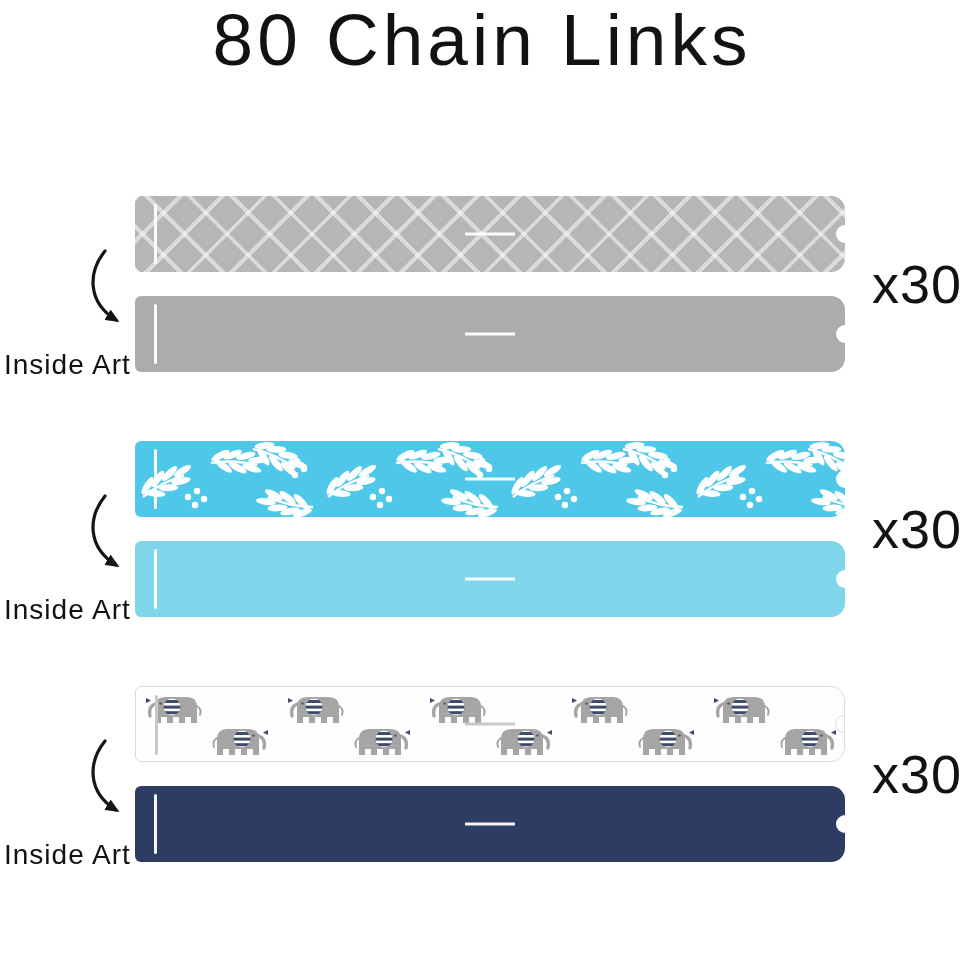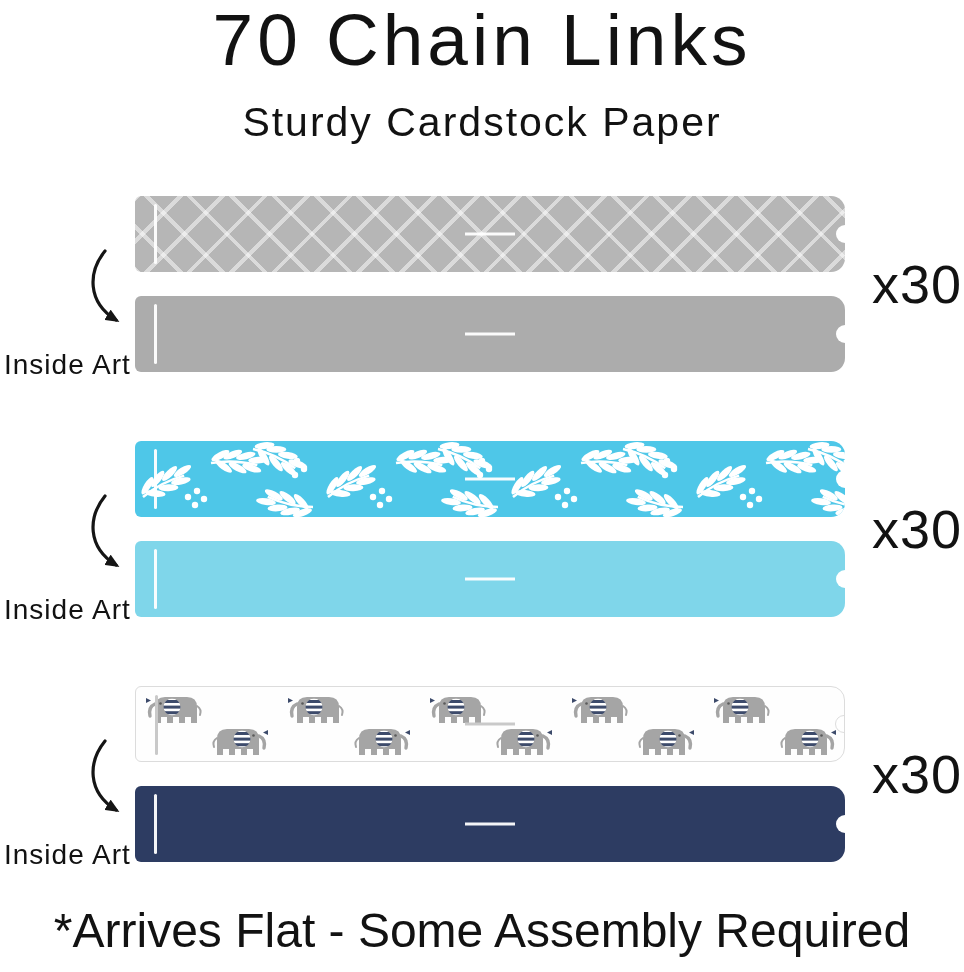--- a/index.html
+++ b/index.html
@@ -50,7 +50,7 @@
 
 <div class="canvas">
 
-  <h1 class="title">70 Chain Links</h1>
+  <h1 class="title">80 Chain Links</h1>
   <h2 class="subtitle">Sturdy Cardstock Paper</h2>
 
   <section class="group g1">

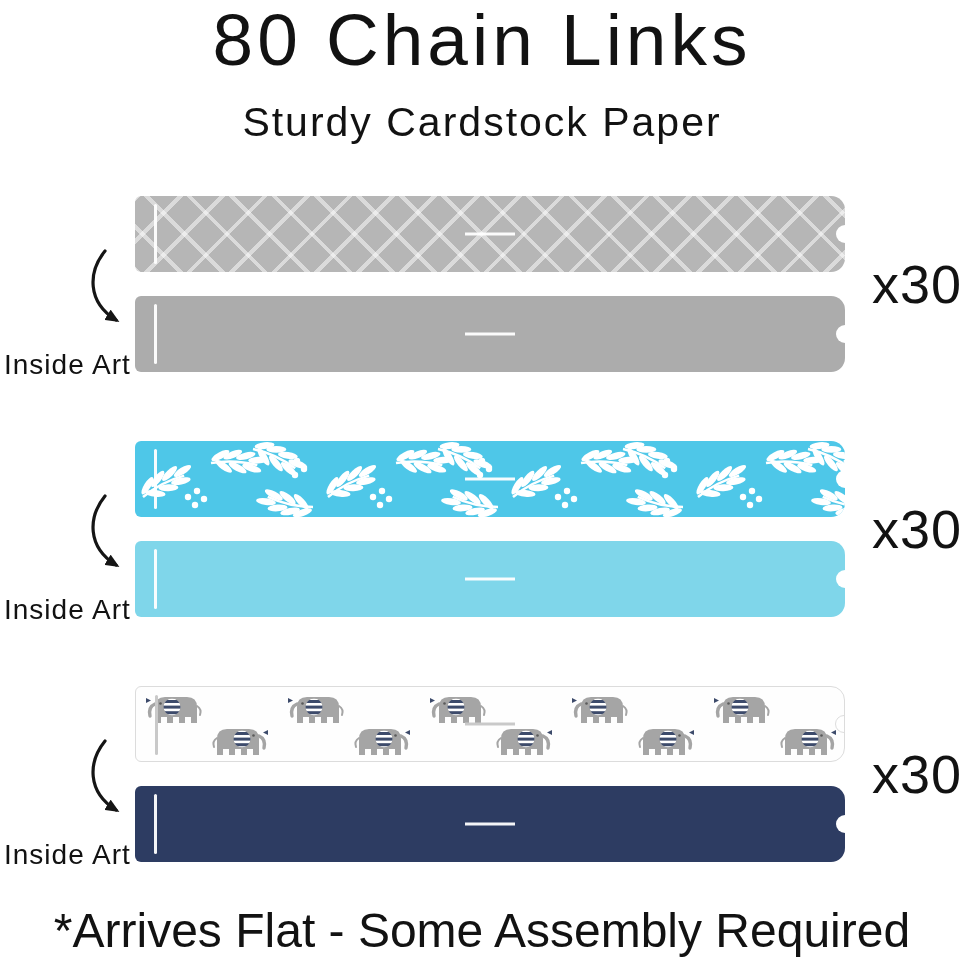--- a/index.html
+++ b/index.html
@@ -51,7 +51,6 @@
 <div class="canvas">
 
   <h1 class="title">80 Chain Links</h1>
-  <h2 class="subtitle">Sturdy Cardstock Paper</h2>
 
   <section class="group g1">
     <div class="strip outside crosshatch" style="background-color: rgb(182, 182, 182);">

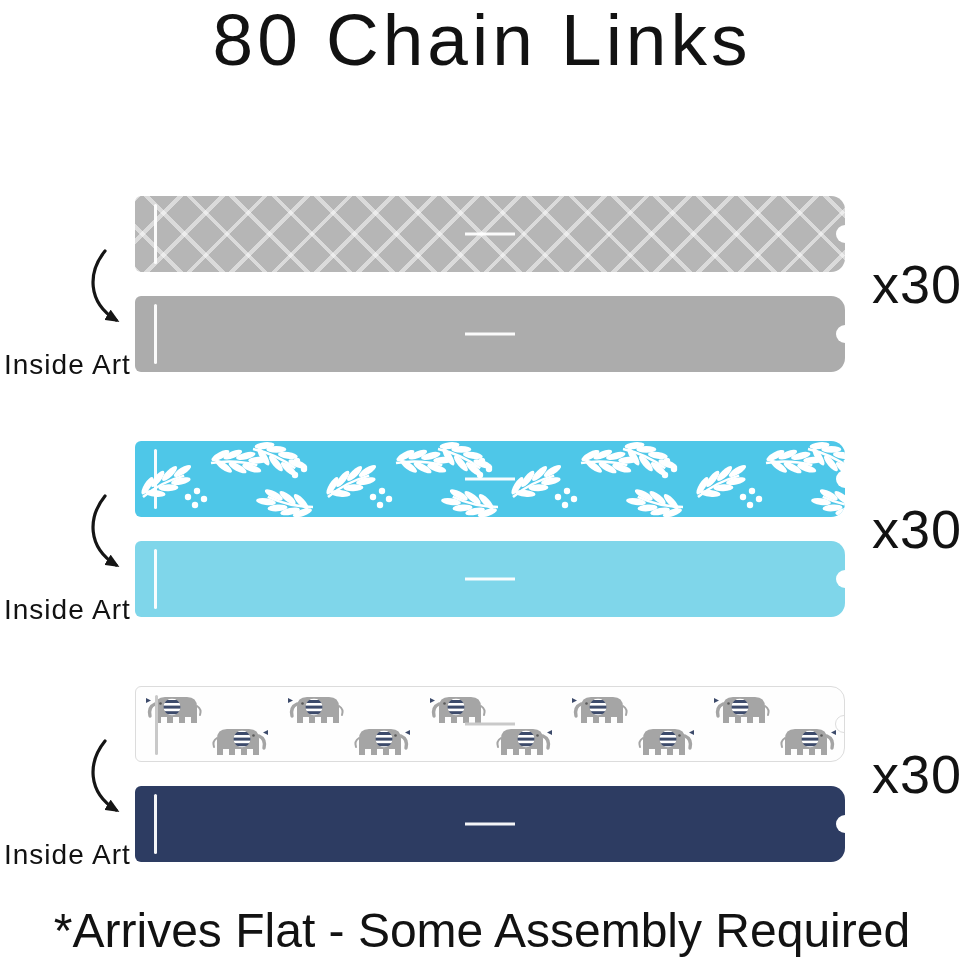--- a/index.html
+++ b/index.html
@@ -175,7 +175,6 @@
     </svg>
   </section>
 
-  <div class="footer">*Arrives Flat - Some Assembly Required</div>
 
 </div>
 

